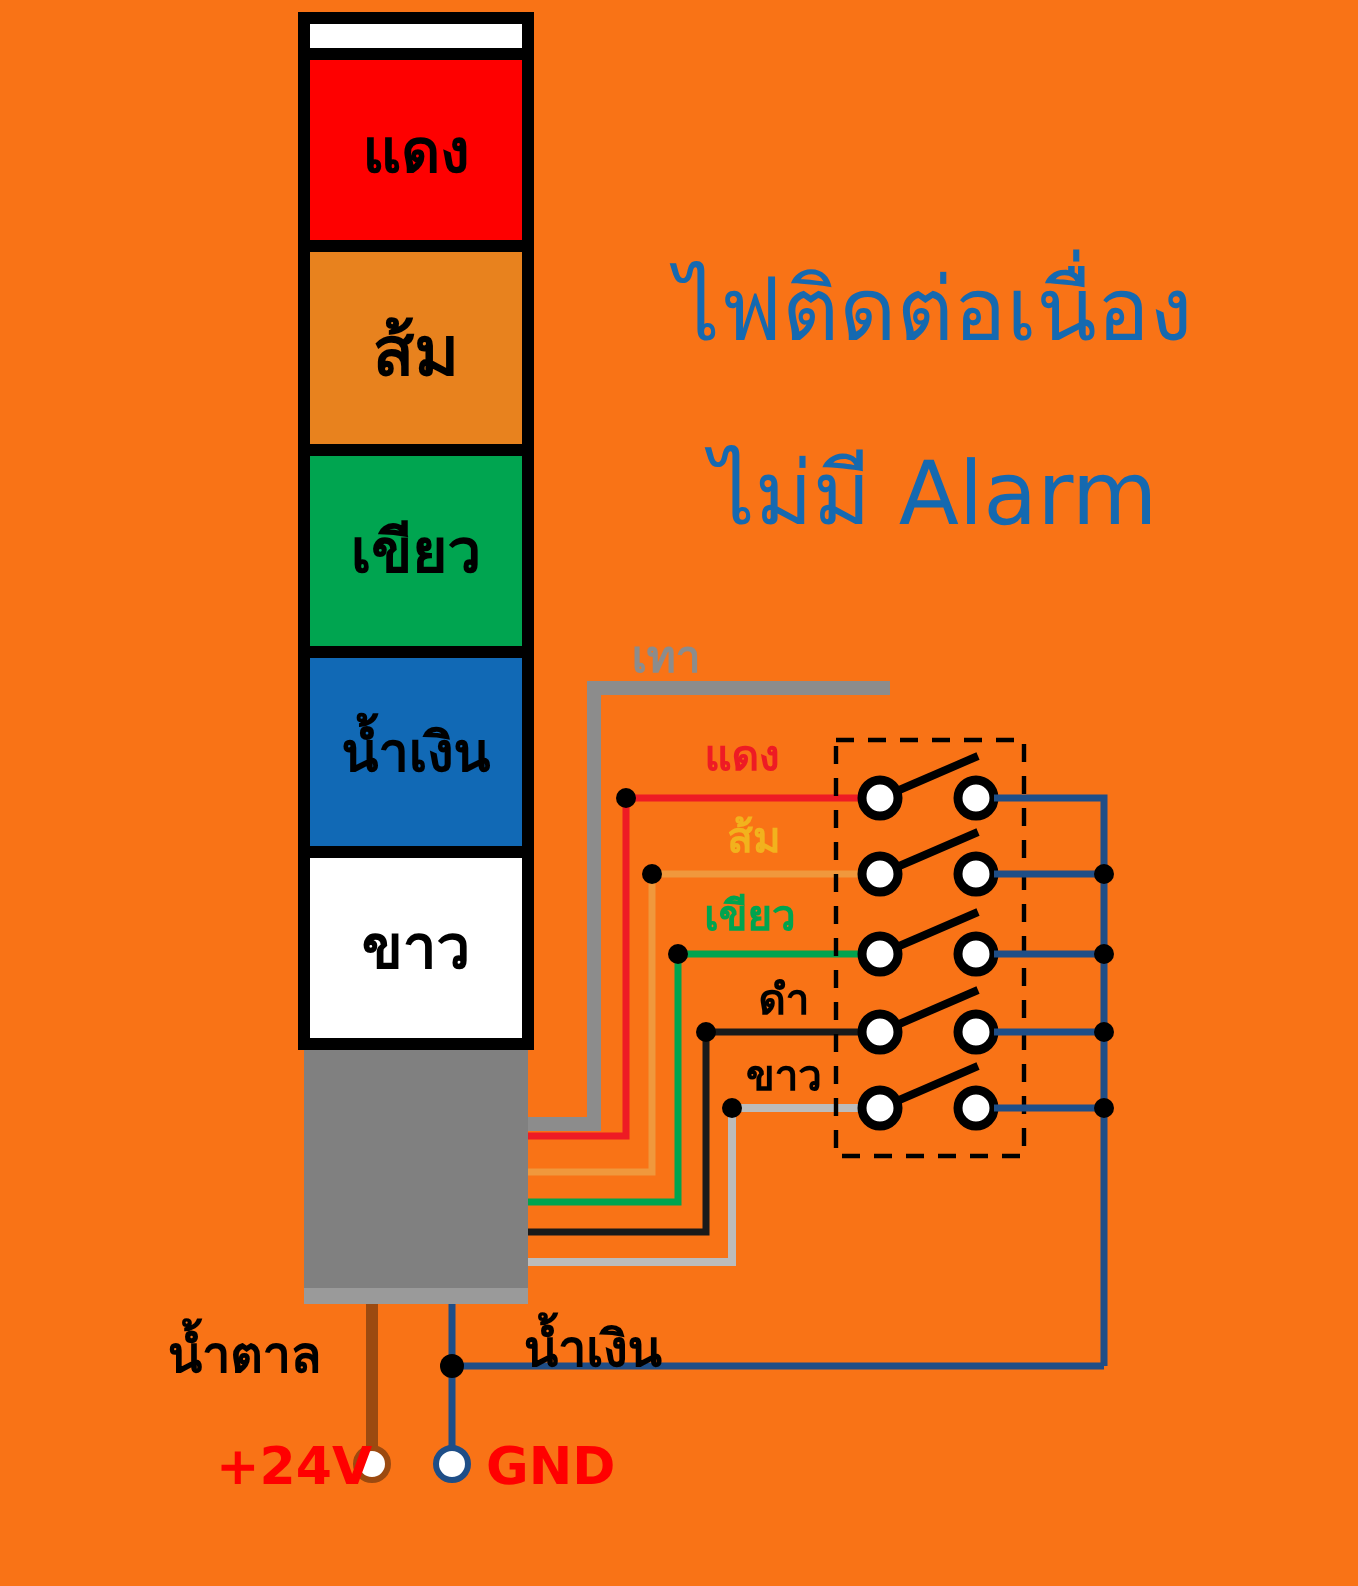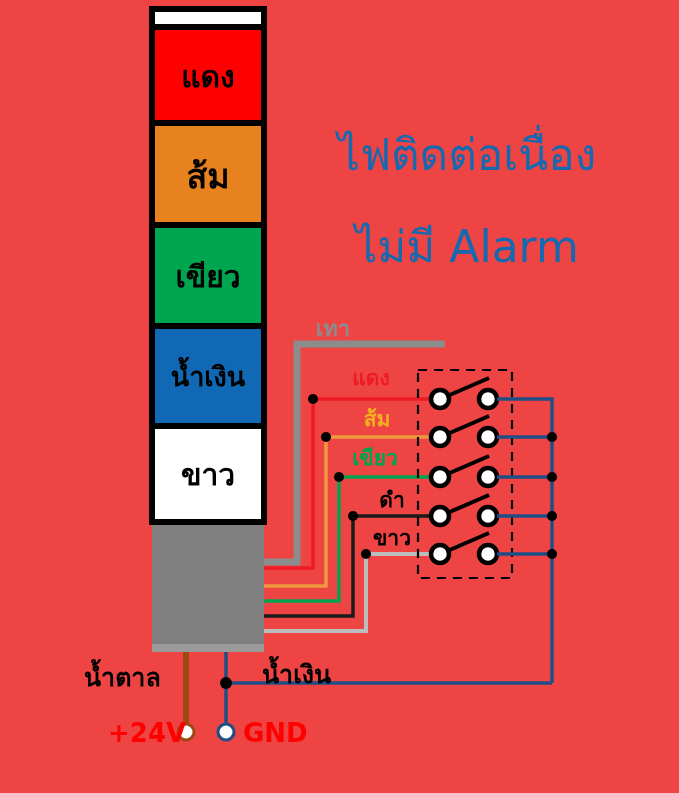--- a/index.html
+++ b/index.html
@@ -5,7 +5,7 @@
   html,body{margin:0;padding:0;background:#ffffff;}
   body{width:679px;height:793px;overflow:hidden;
        font-family:"DejaVu Sans","Liberation Sans",sans-serif;}
-  #stage{position:relative;width:679px;height:793px;background:#ef4444;}
+  #stage{position:relative;width:679px;height:793px;background:#f97316;}
   svg#diagram{position:absolute;left:0;top:0;width:679px;height:793px;}
 
   

